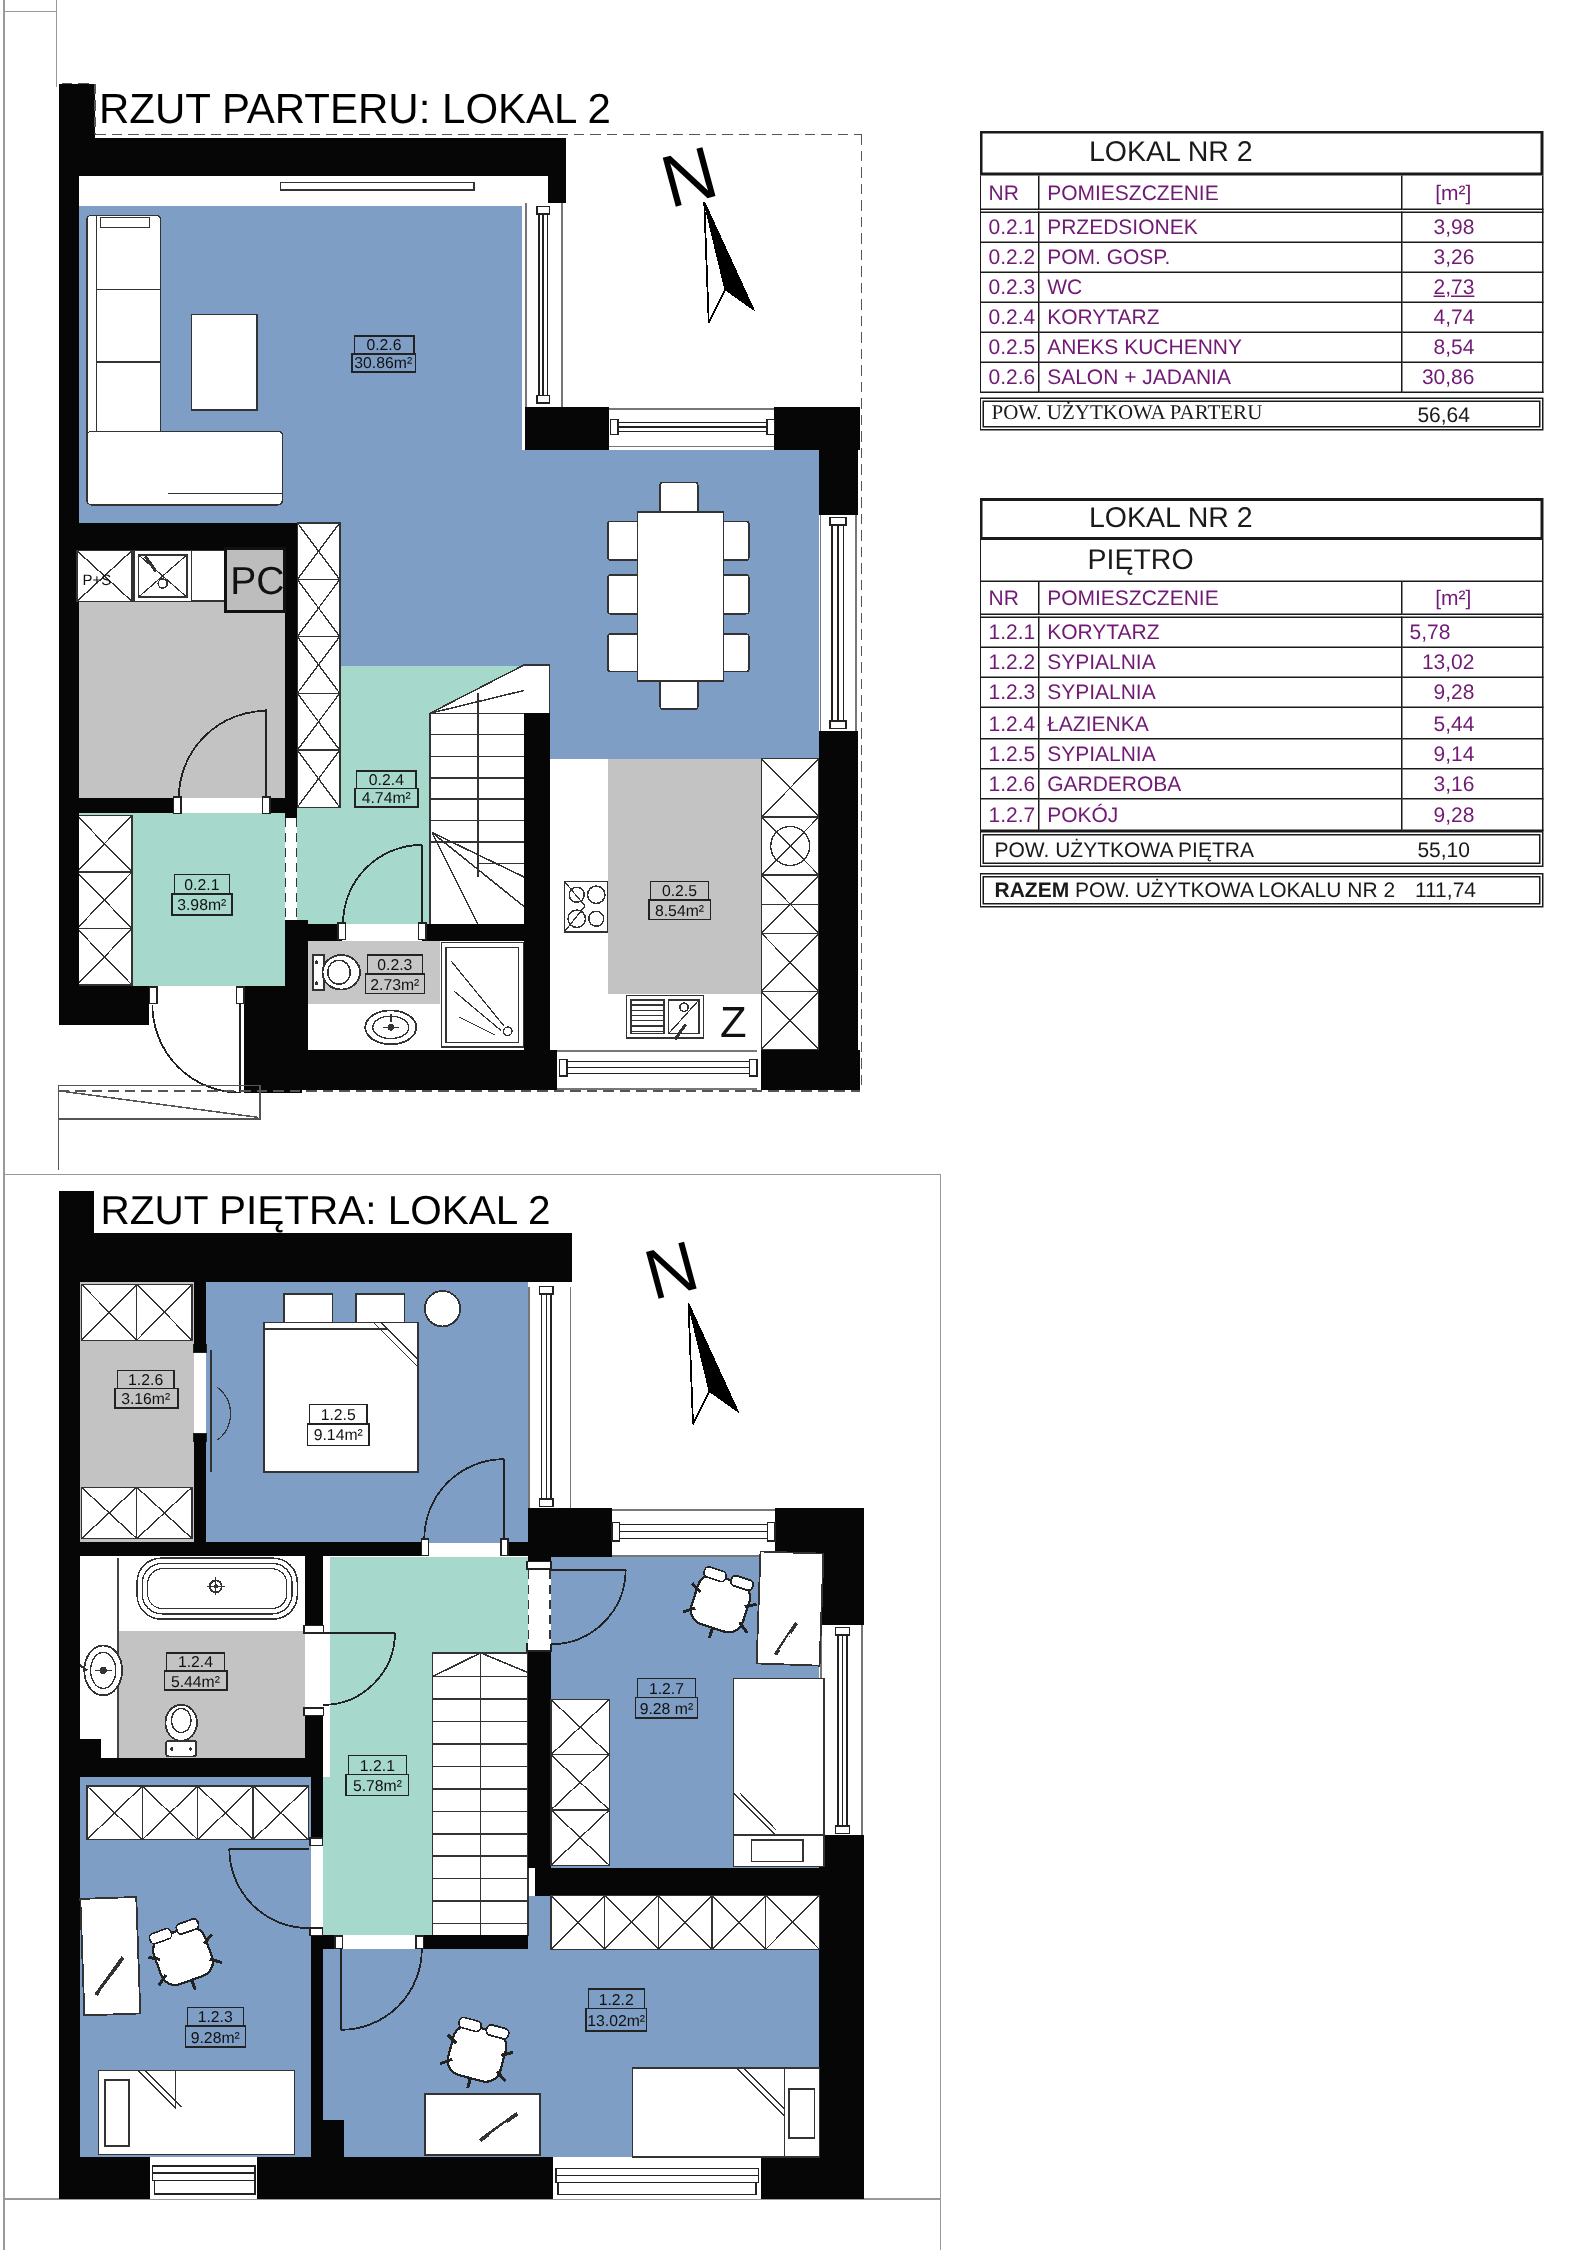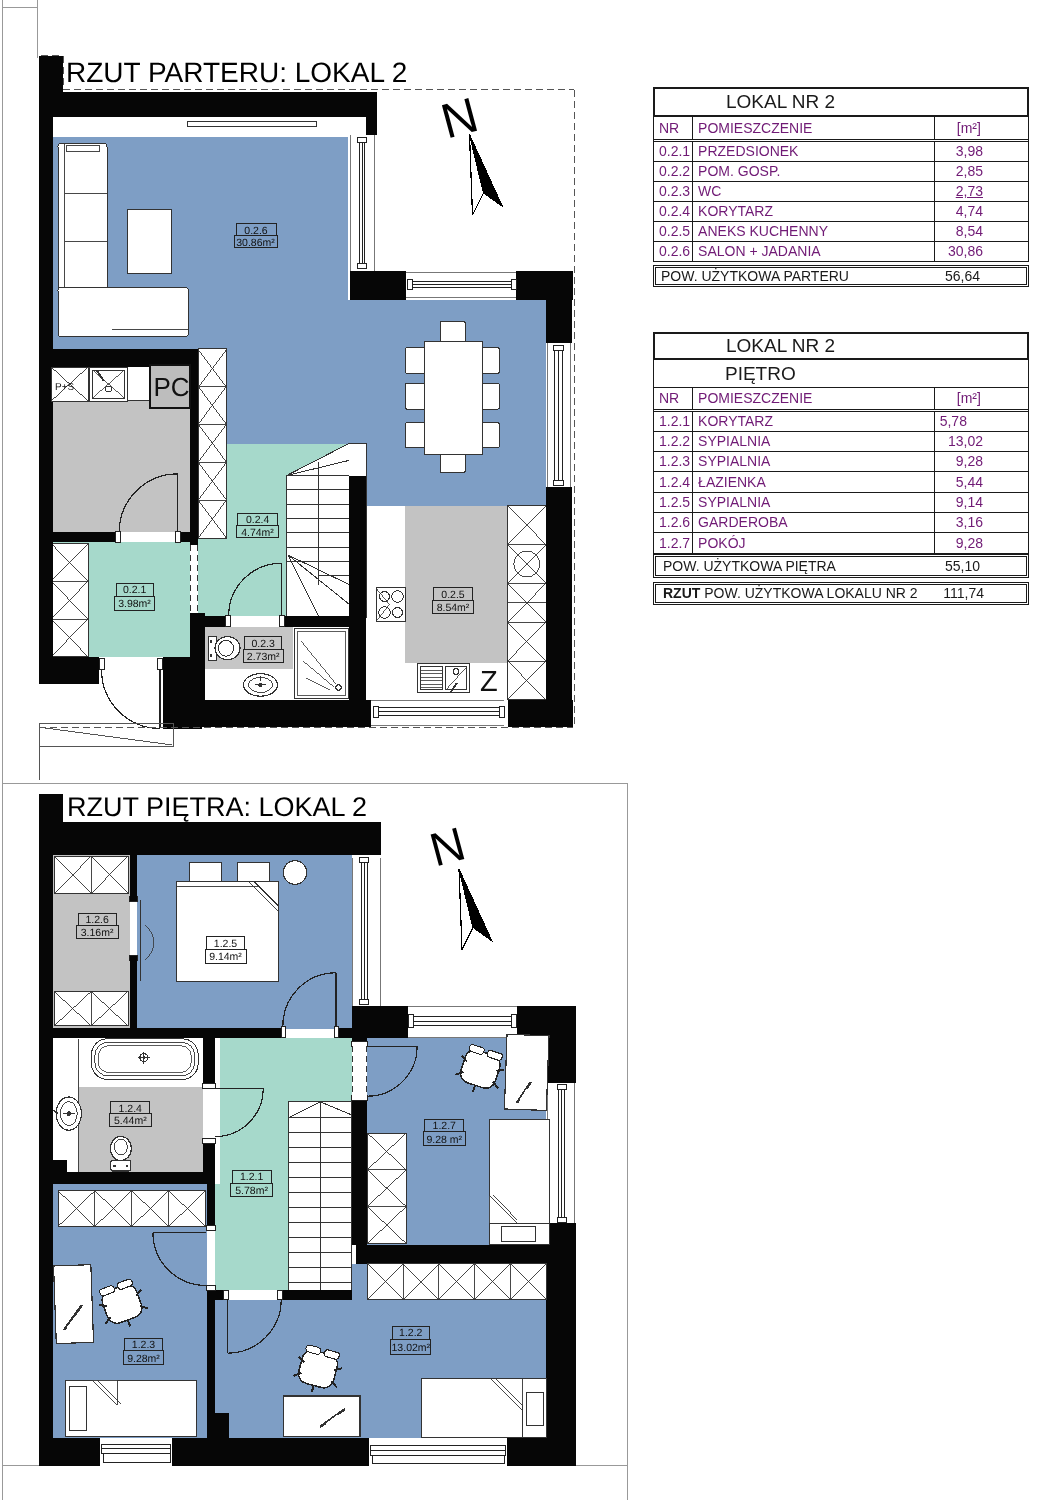--- a/index.html
+++ b/index.html
@@ -868,7 +868,7 @@
 <tr style="height:20px;">
               <td style="border-right:1px solid #1a1a1a;border-bottom:1px solid #1a1a1a;">0.2.2</td>
               <td style="border-right:1px solid #1a1a1a;border-bottom:1px solid #1a1a1a;">POM. GOSP.</td>
-              <td style="border-bottom:1px solid #1a1a1a;text-align:right;padding-right:46px;">2,85</td>
+              <td style="border-bottom:1px solid #1a1a1a;text-align:right;padding-right:46px;">3,26</td>
             </tr>
 <tr style="height:20px;">
               <td style="border-right:1px solid #1a1a1a;border-bottom:1px solid #1a1a1a;">0.2.3</td>

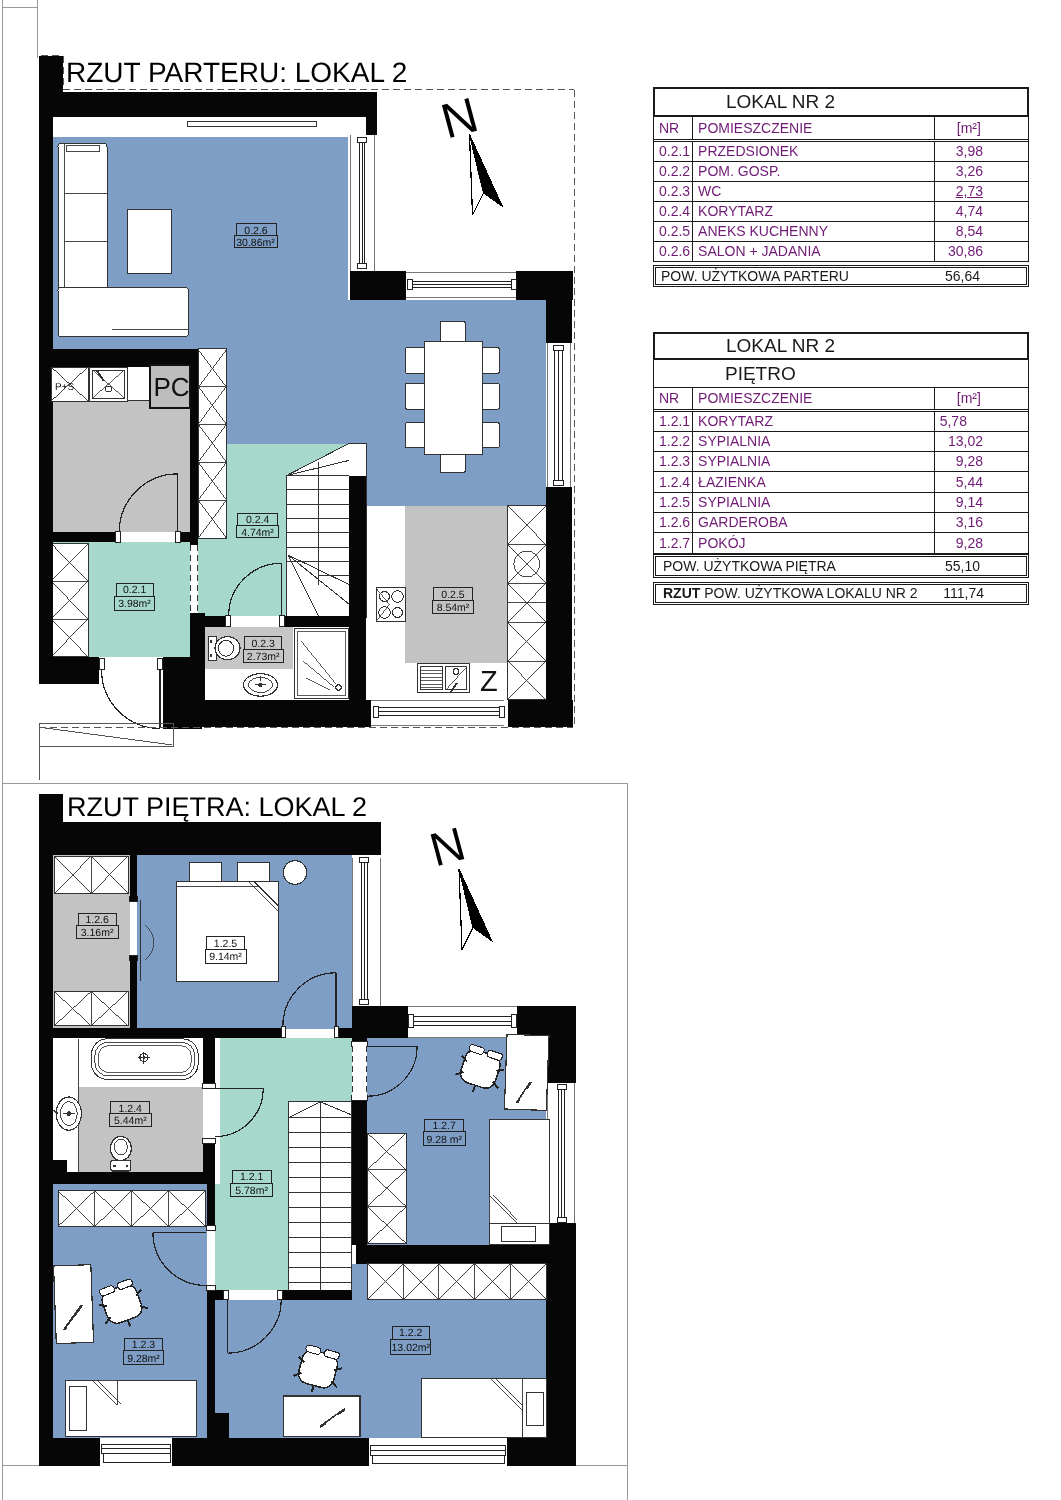--- a/index.html
+++ b/index.html
@@ -896,7 +896,7 @@
 
 <div class="sumbox" style="margin-top:3px;">
 <div class="sumin" style="height:18px;">
-          <span style="padding-left:5px;">POW. UŻYTKOWA PARTERU</span>
+          <span style="padding-left:5px;font-family:Liberation Serif, serif;">POW. UŻYTKOWA PARTERU</span>
           <span style="padding-right:46px;">56,64</span>
         </div>
 </div>

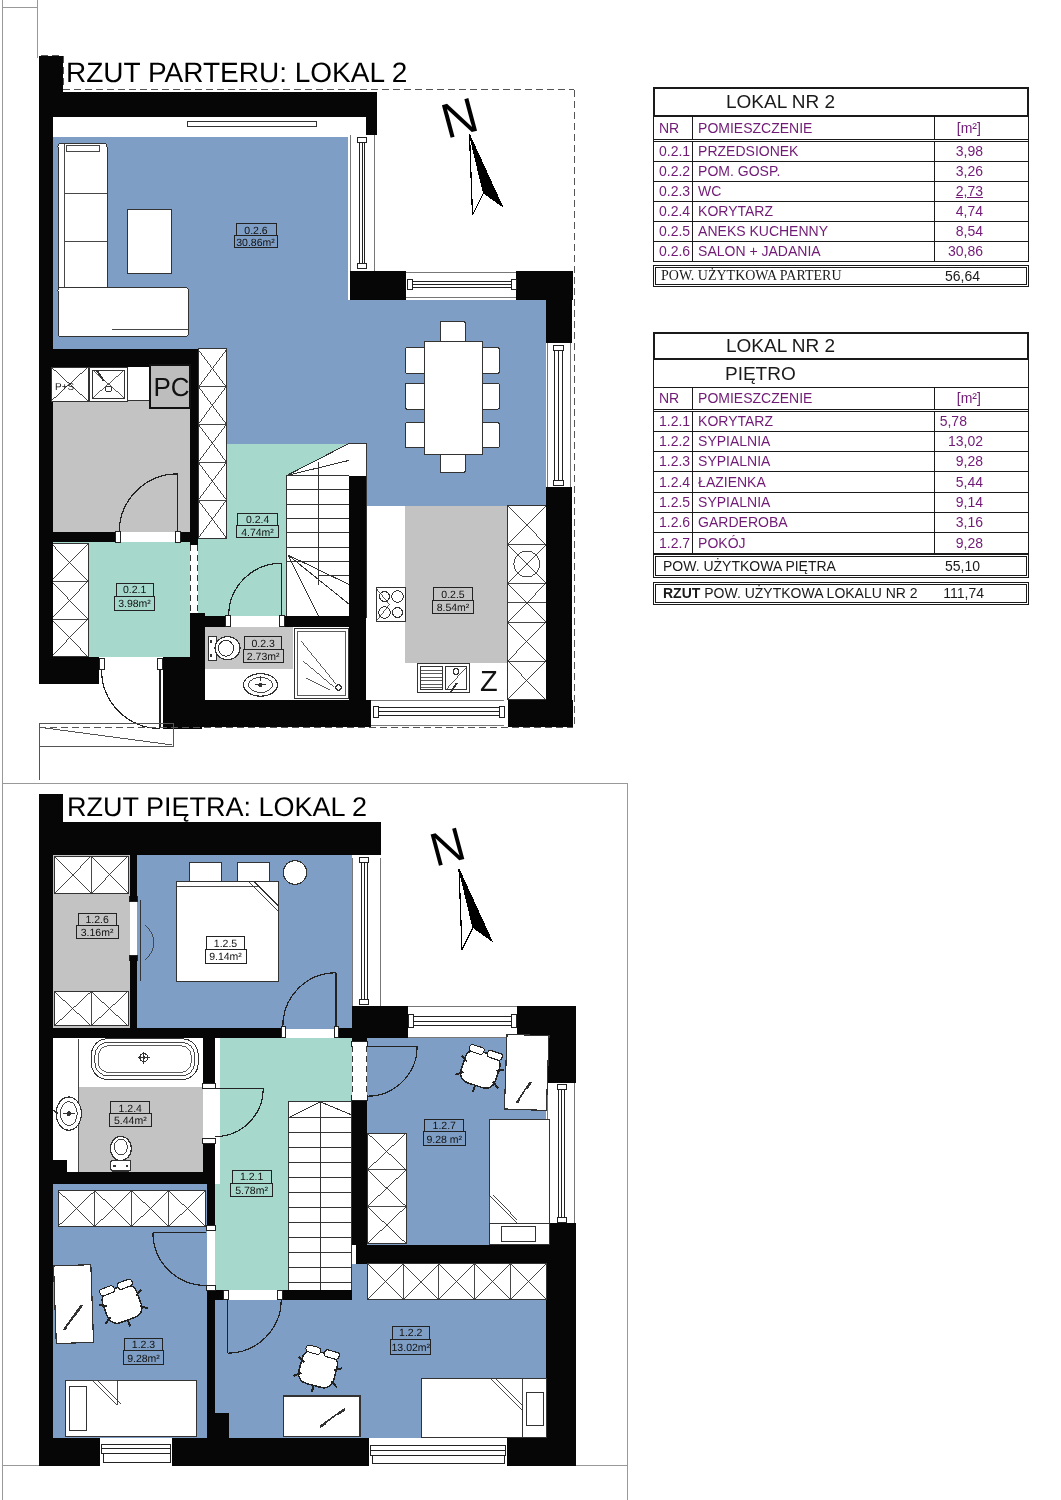--- a/index.html
+++ b/index.html
@@ -967,7 +967,7 @@
 
 <div class="sumbox" style="margin-top:4px;">
 <div class="sumin" style="height:19px;">
-          <span style="padding-left:7px;"><b>RZUT</b> POW. UŻYTKOWA LOKALU NR 2</span>
+          <span style="padding-left:7px;"><b>RAZEM</b> POW. UŻYTKOWA LOKALU NR 2</span>
           <span style="padding-right:42px;">111,74</span>
         </div>
 </div>

